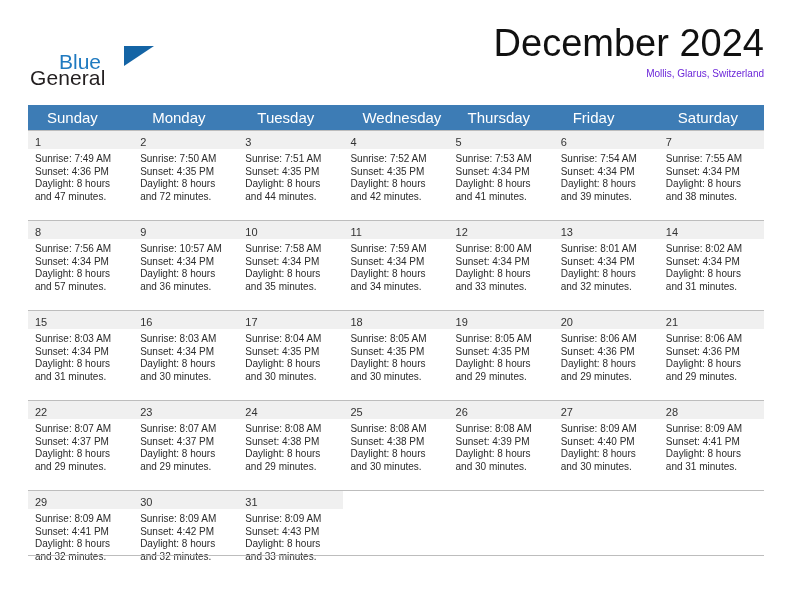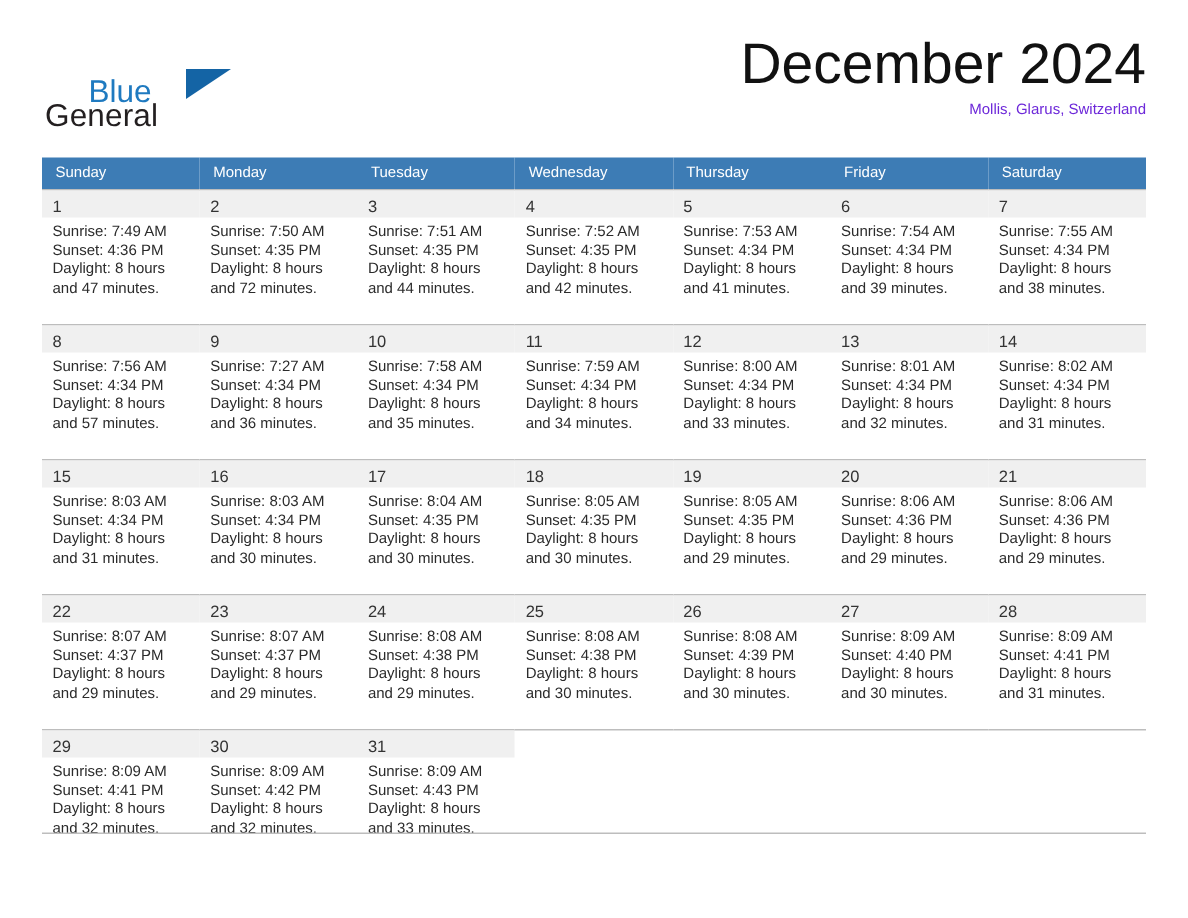--- a/index.html
+++ b/index.html
@@ -101,10 +101,10 @@
   .calendar thead th {
     background: #3d7cb5;
     color: #ffffff;
-    font-size: 10px;
+    font-size: 15px;
     font-weight: normal;
     text-align: left;
-    padding: 4px 0 4px 9px;
+    padding: 4px 0 4px 19px;
     height: 13px;
     vertical-align: middle;
     border: none;

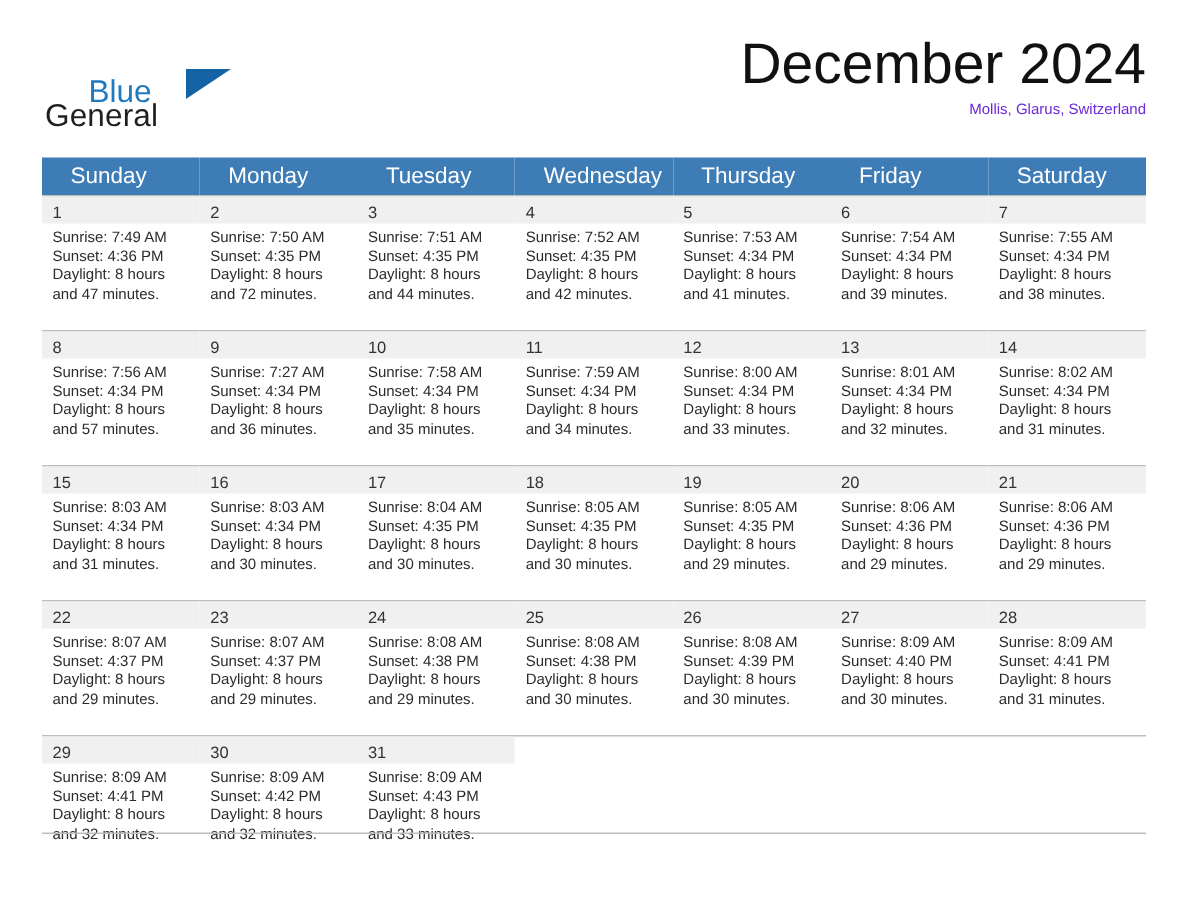--- a/index.html
+++ b/index.html
@@ -295,7 +295,7 @@
             <div class="daycell">
               <div class="daynum-bar"><span class="daynum">9</span></div>
               <div class="dayinfo">
-                <div>Sunrise: 7:27 AM</div>
+                <div>Sunrise: 10:57 AM</div>
                 <div>Sunset: 4:34 PM</div>
                 <div>Daylight: 8 hours</div>
                 <div>and 36 minutes.</div>

